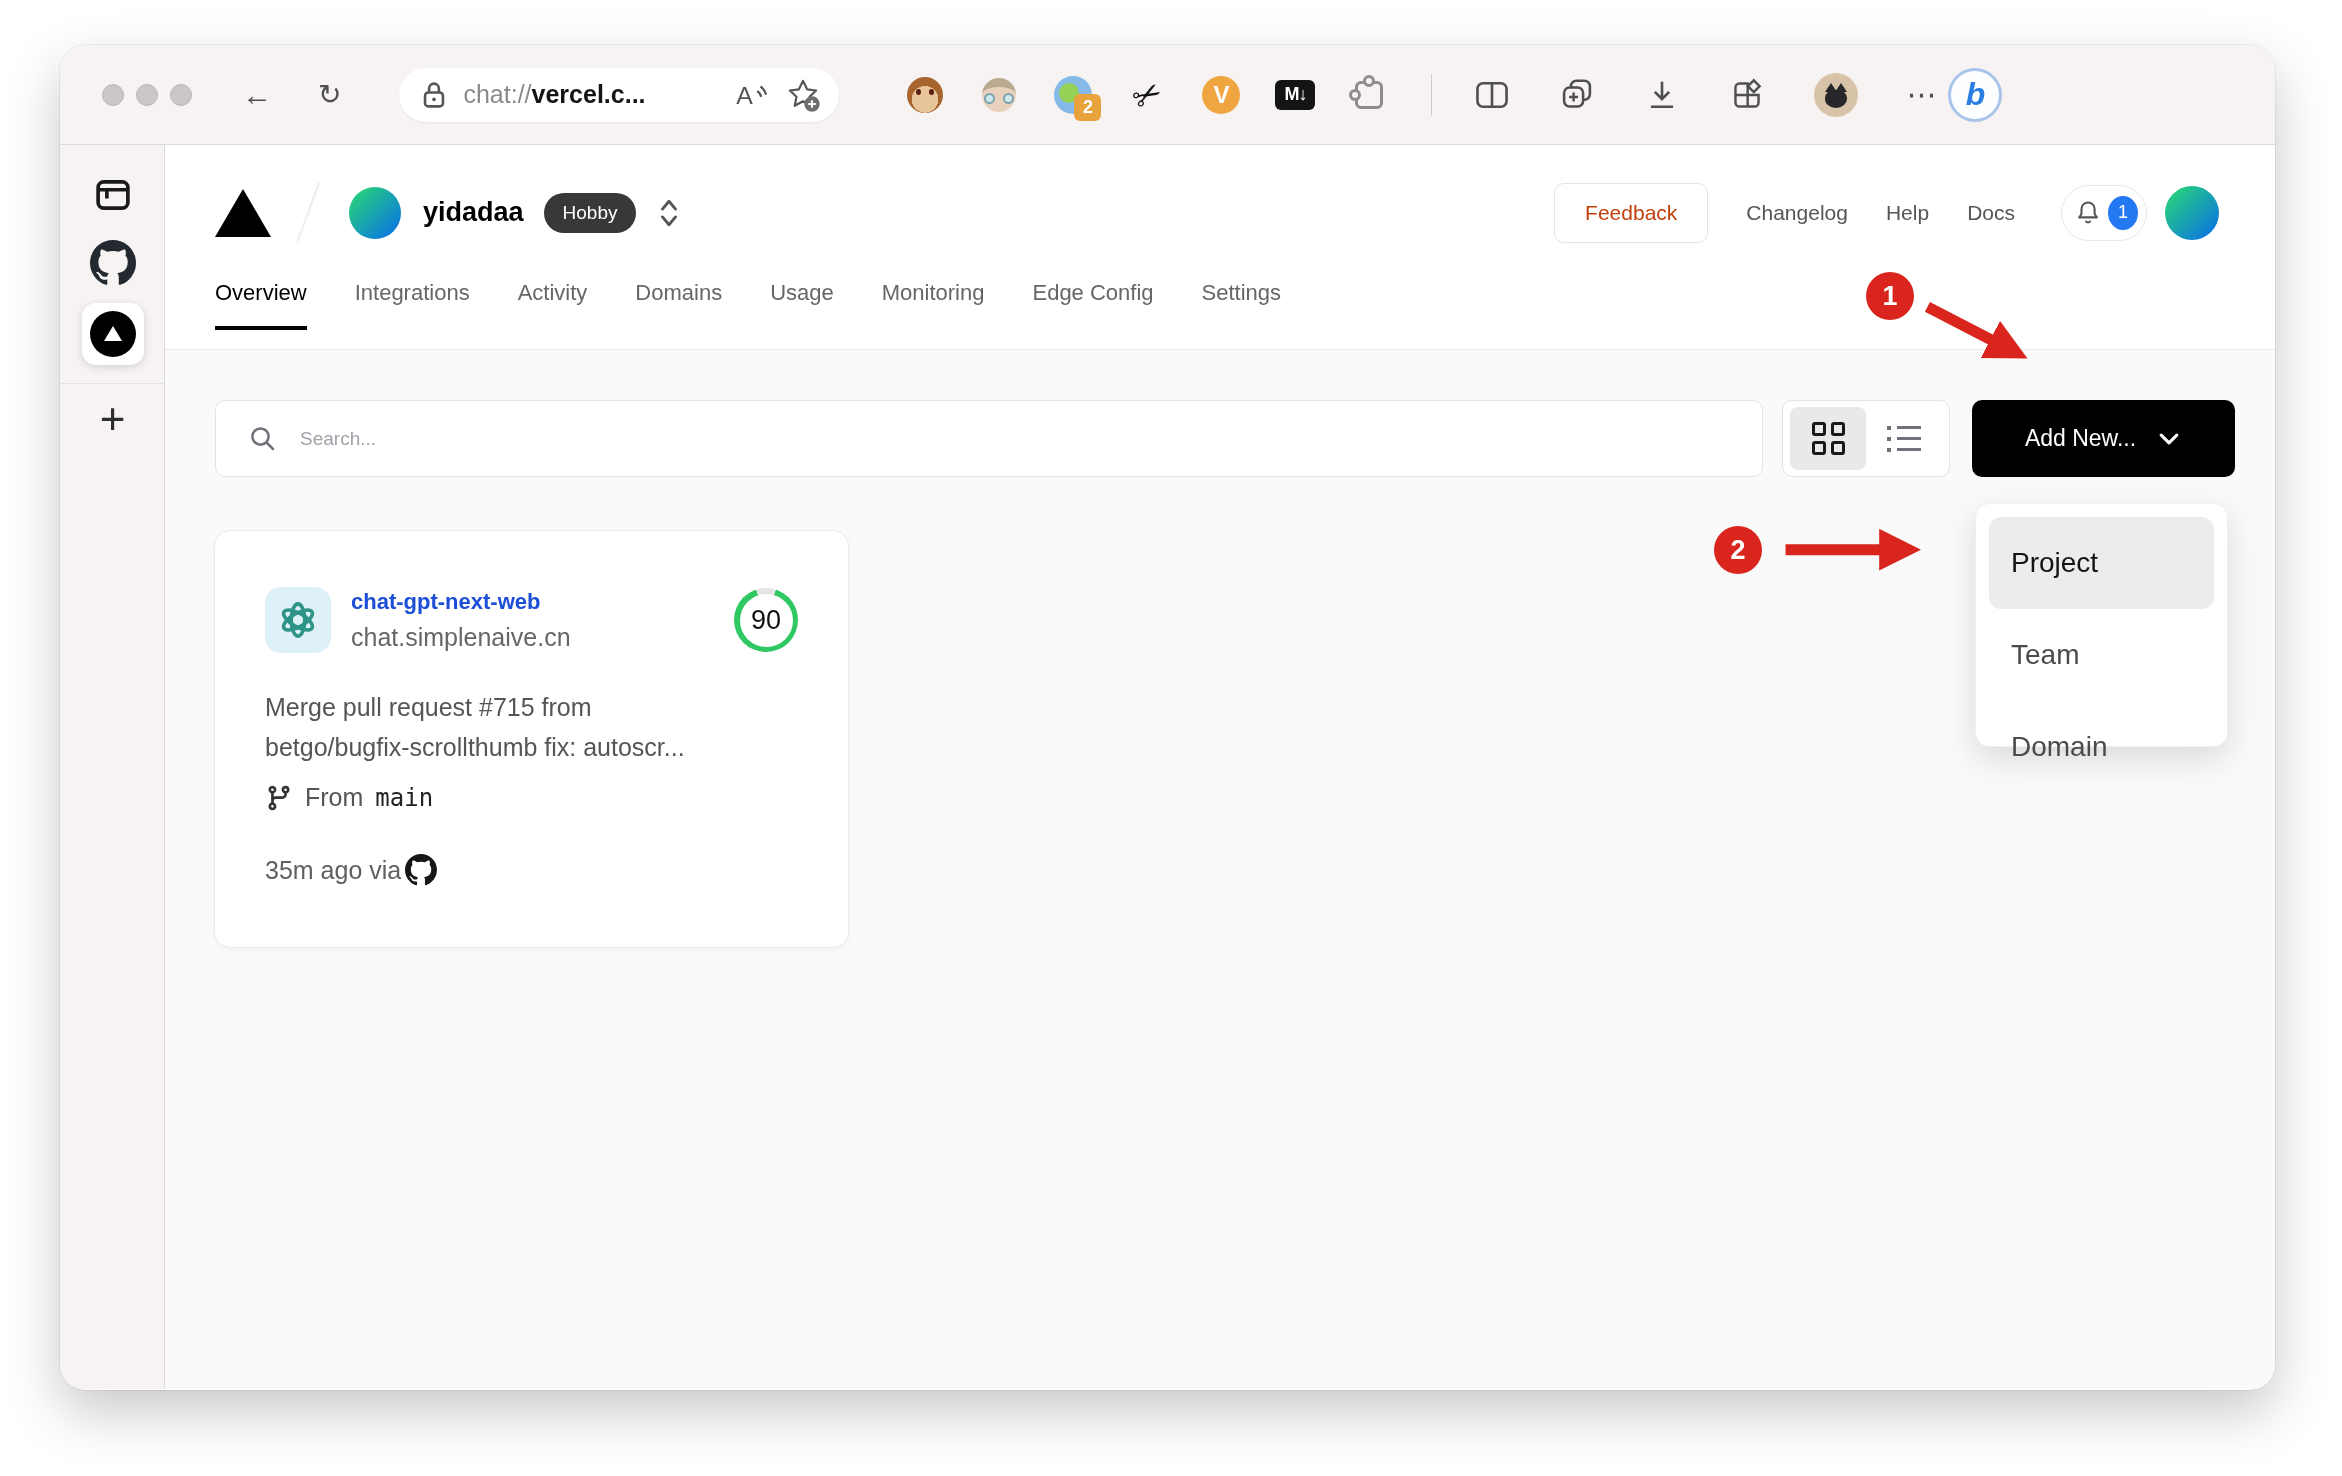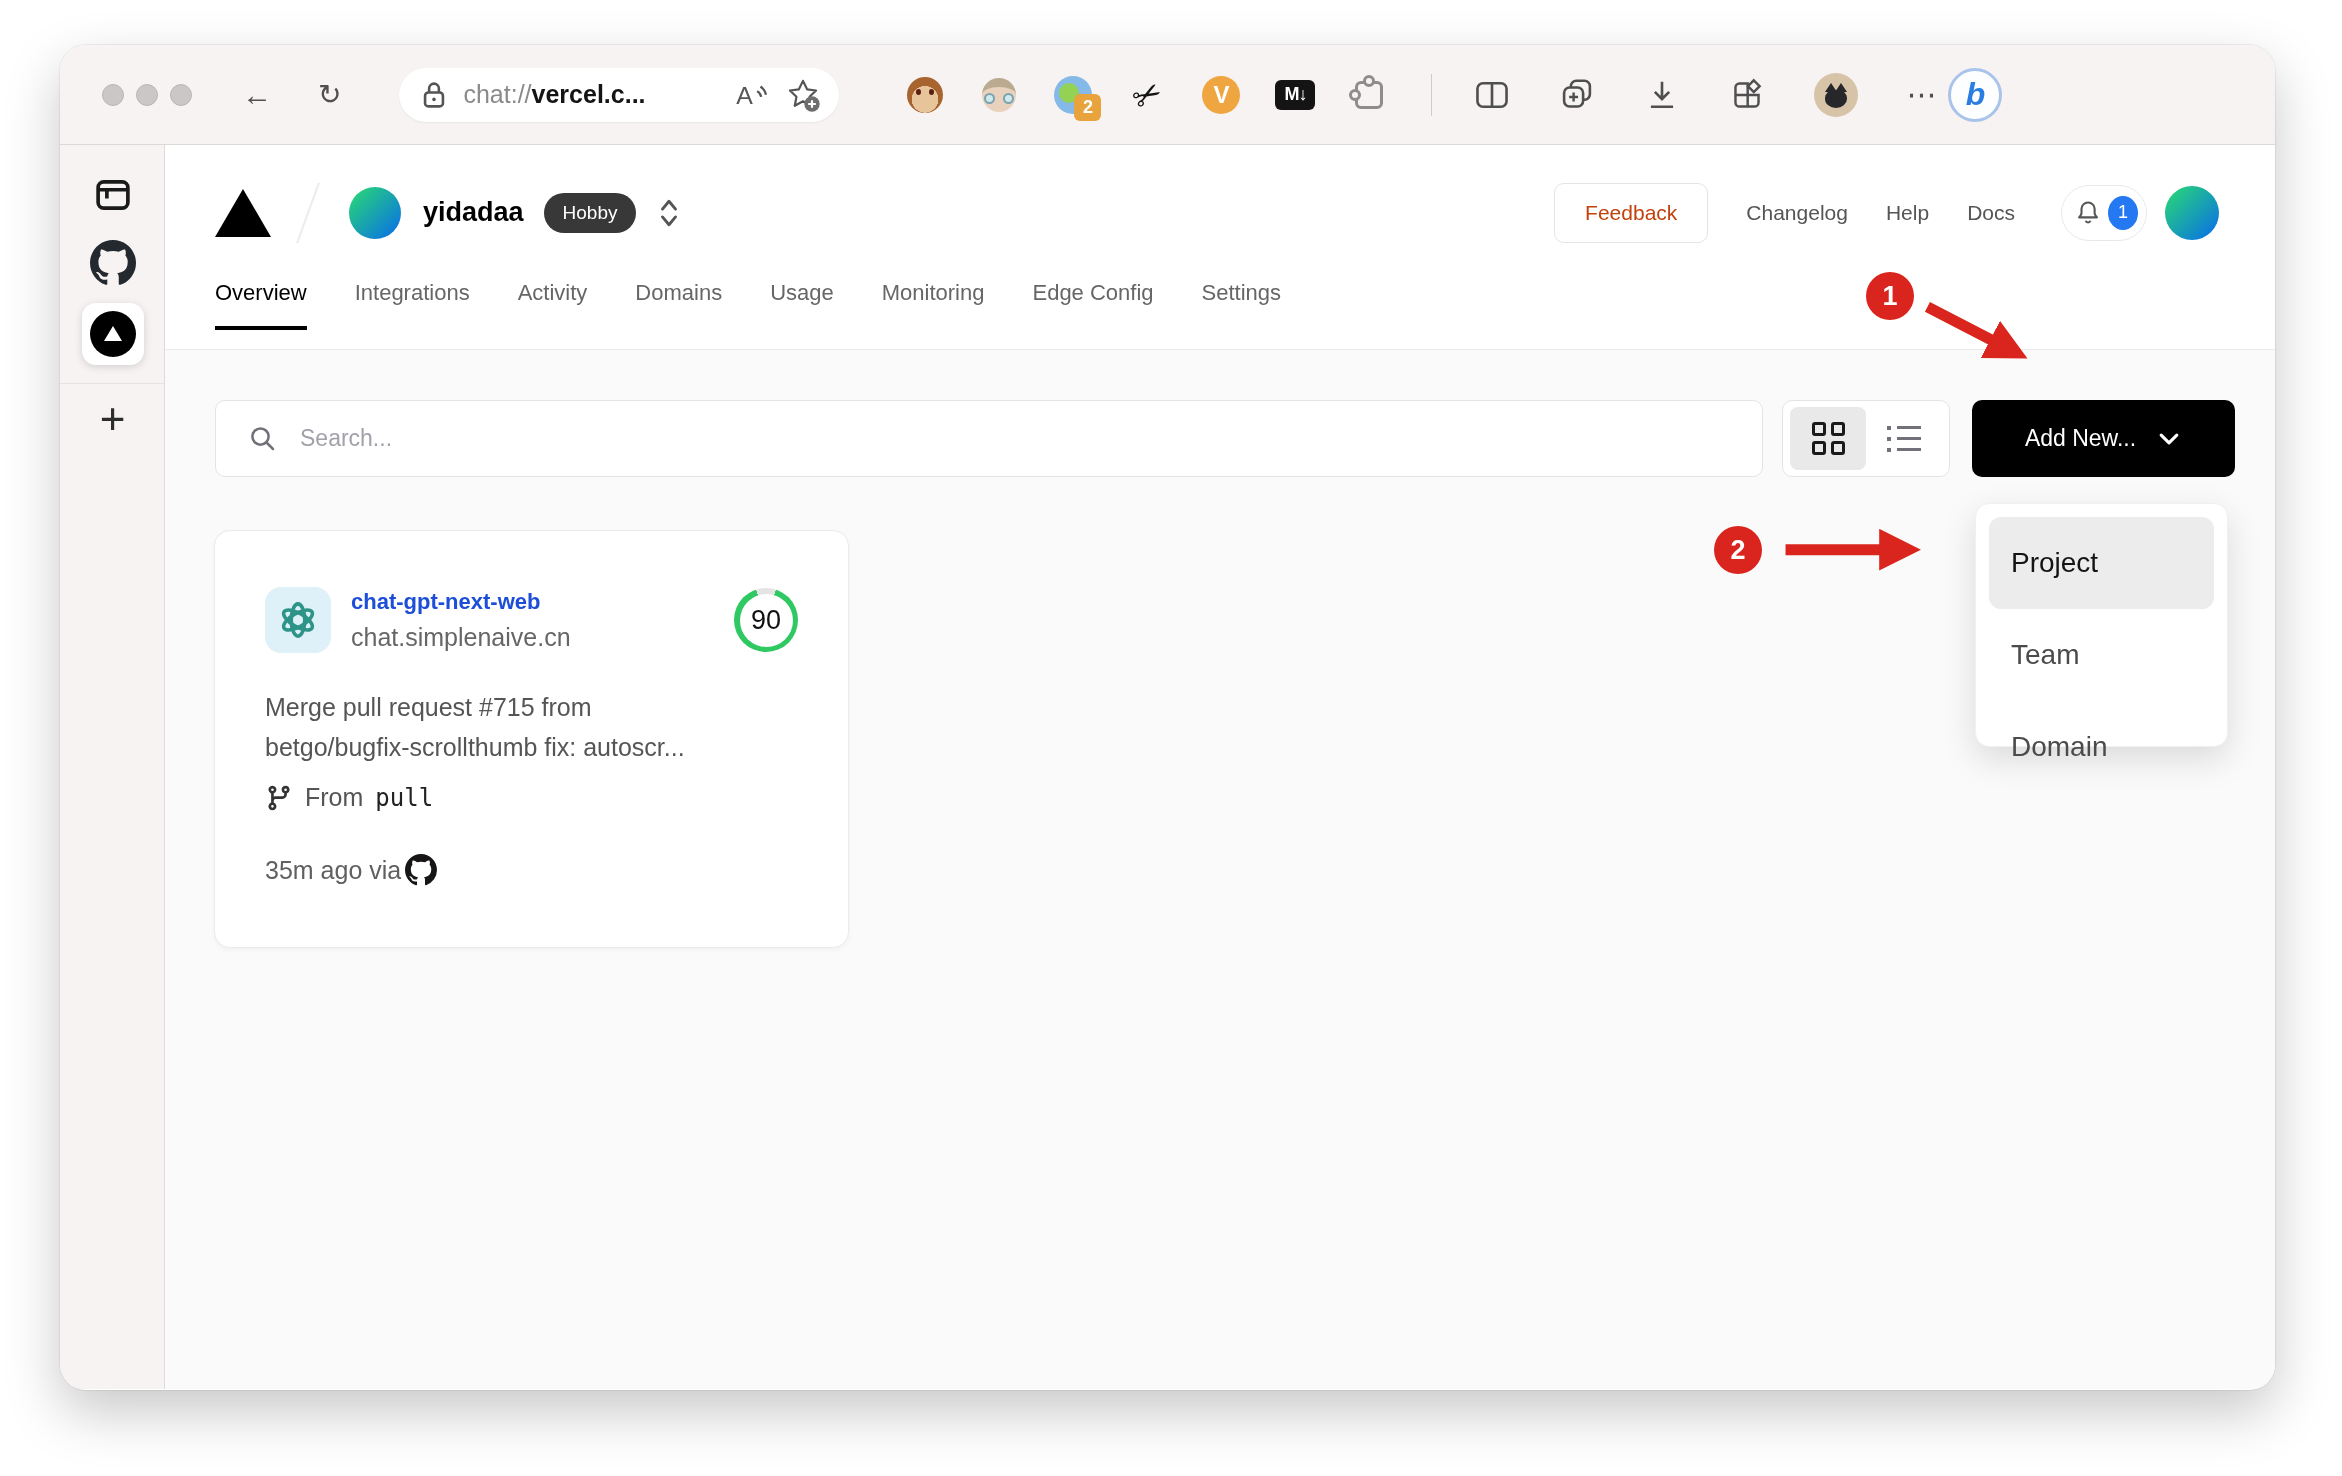--- a/index.html
+++ b/index.html
@@ -95,7 +95,7 @@
   .search-box { position:absolute; left:50px; top:50px; width:1548px; height:77px; background:#fff;
                 border:1px solid #e4e4e4; border-radius:10px; display:flex; align-items:center; }
   .search-box svg { margin-left:32px; }
-  .search-input { flex:1; height:100%; border:none; outline:none; background:transparent; font-size:23px;
+  .search-input { flex:1; height:100%; border:none; outline:none; background:transparent; font-size:19px;
                   color:#333; padding-left:22px; font-family:"Liberation Sans", sans-serif; }
   .search-input::placeholder { color:#a1a1aa; }
   .view-toggle { position:absolute; left:1617px; top:50px; width:168px; height:77px; background:#fff;

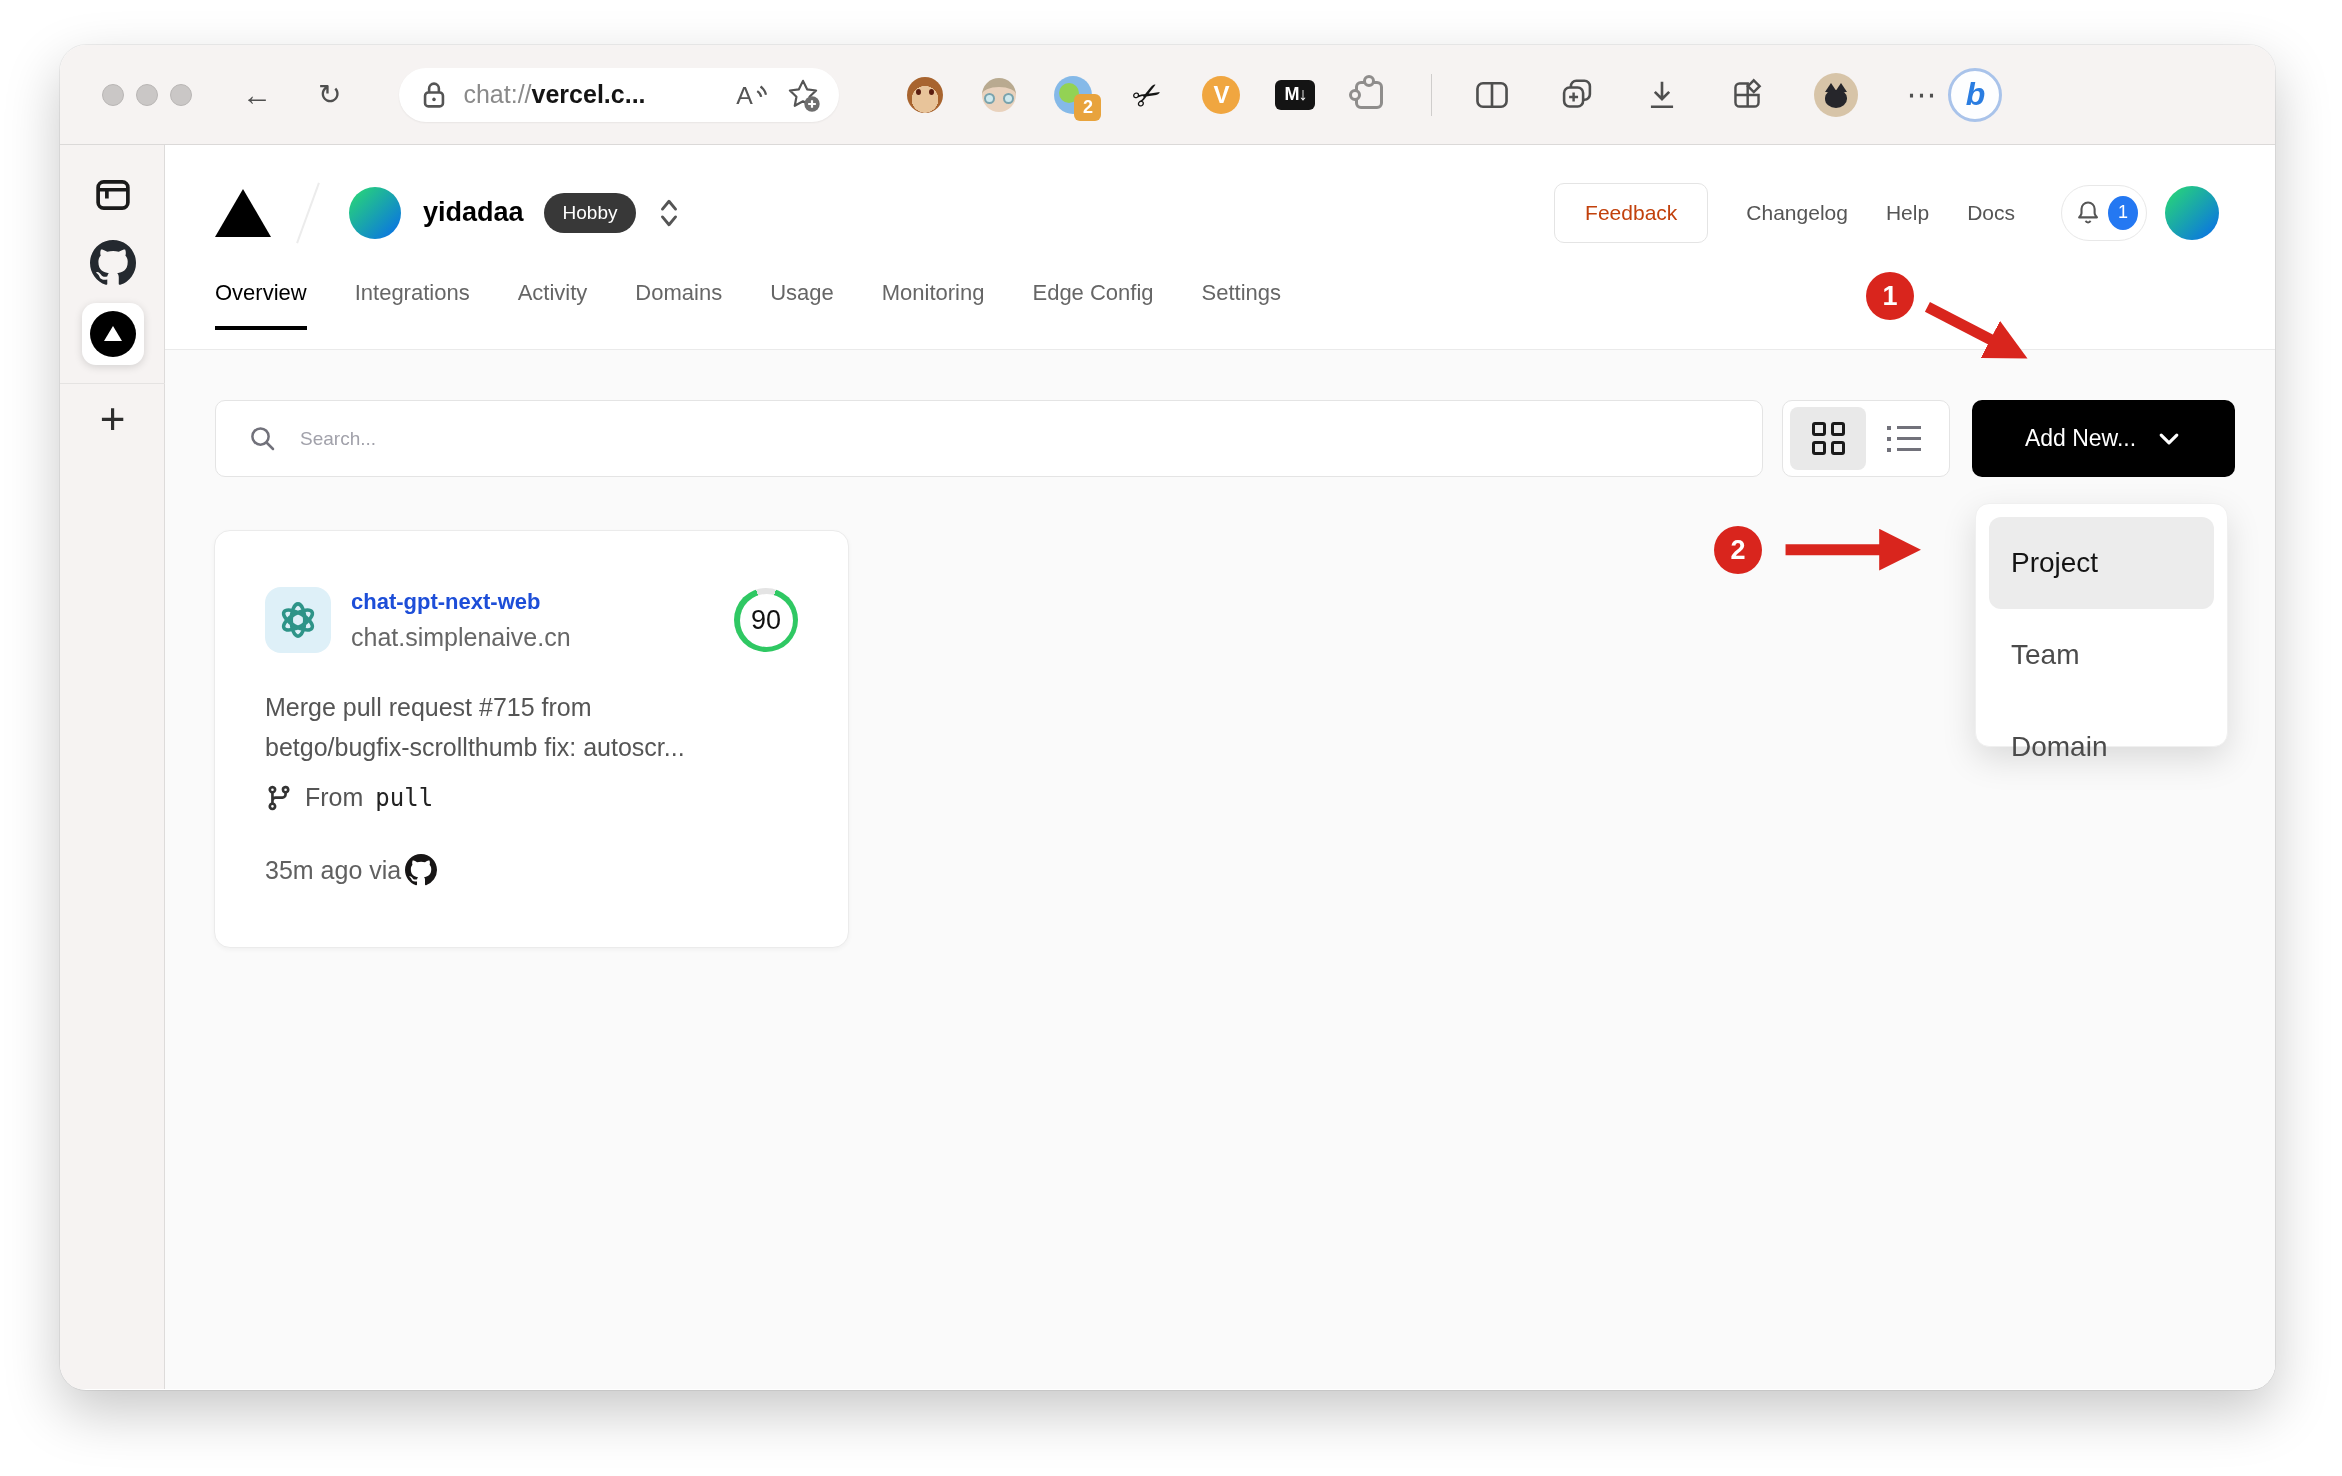--- a/index.html
+++ b/index.html
@@ -391,7 +391,7 @@
                 <path fill="#333" d="M9.5 3.25a2.25 2.25 0 1 1 3 2.122V6A2.5 2.5 0 0 1 10 8.5H6a1 1 0 0 0-1 1v1.128a2.251 2.251 0 1 1-1.5 0V5.372a2.25 2.25 0 1 1 1.5 0v1.836A2.493 2.493 0 0 1 6 7h4a1 1 0 0 0 1-1v-.628A2.25 2.25 0 0 1 9.5 3.25Zm-6 0a.75.75 0 1 0 1.5 0 .75.75 0 0 0-1.5 0Zm8.25-.75a.75.75 0 1 0 0 1.5.75.75 0 0 0 0-1.5ZM4.25 12a.75.75 0 1 0 0 1.5.75.75 0 0 0 0-1.5Z"></path>
               </svg>
               <span class="branch-prefix">From</span>
-              <span class="branch-name">pull</span>
+              <span class="branch-name">main</span>
             </div>
 
             <div class="meta-row">

